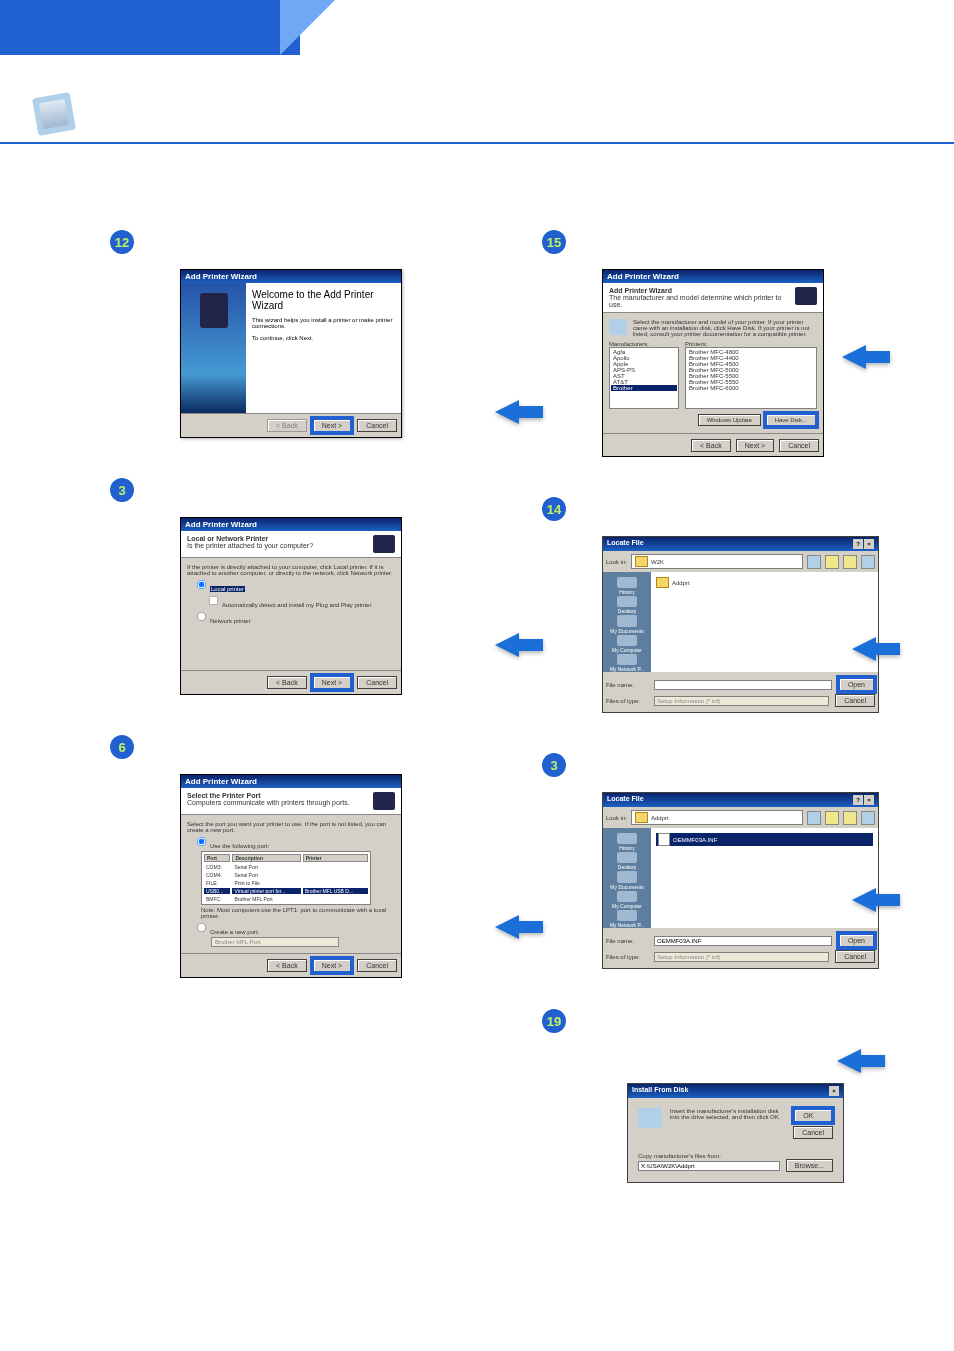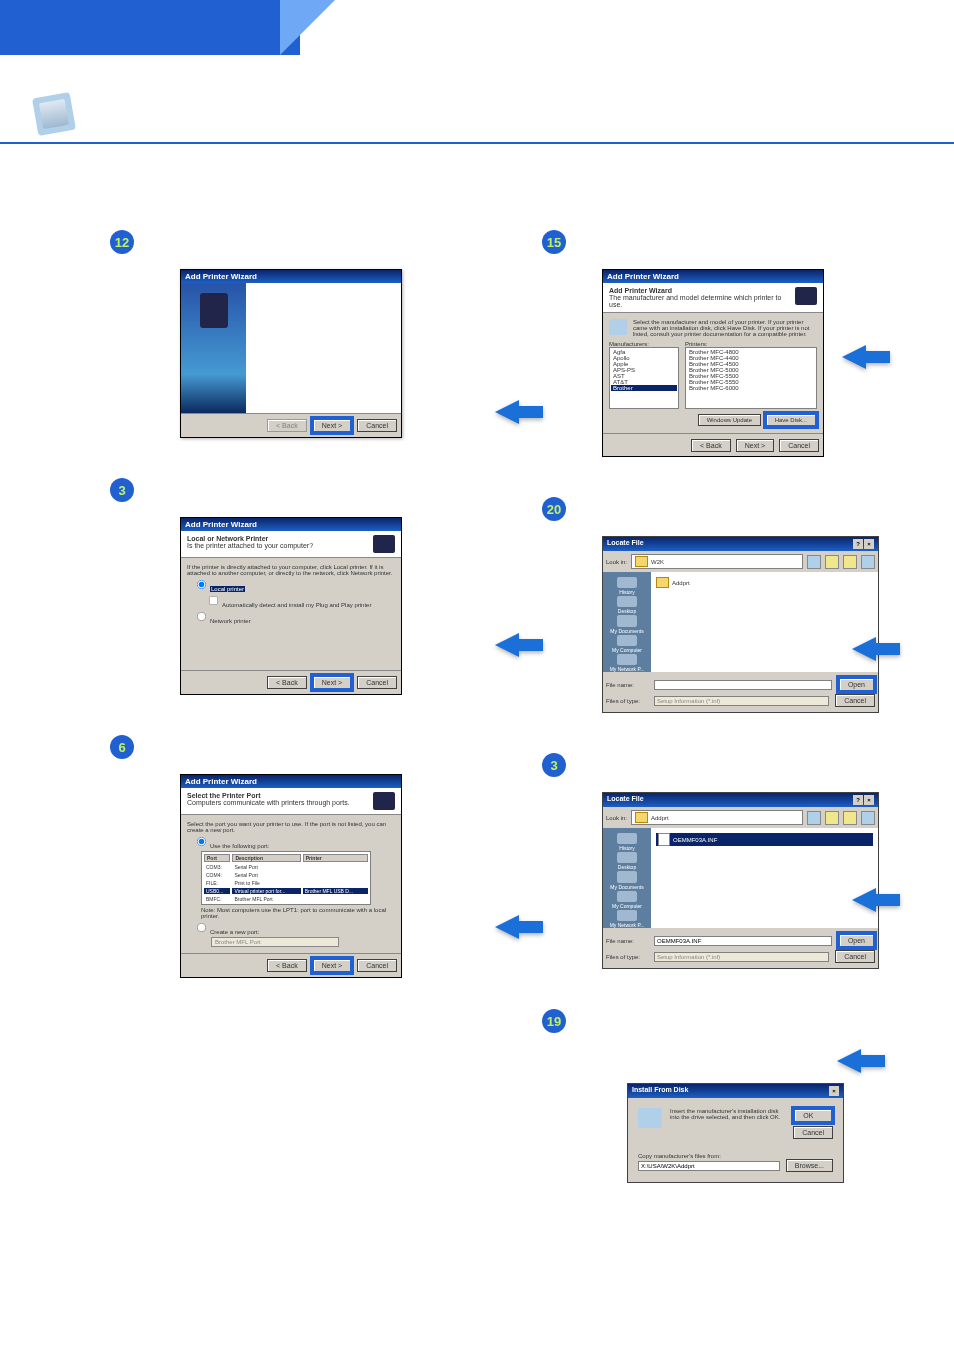--- a/index.html
+++ b/index.html
@@ -357,6 +357,11 @@
           <div class="wiz-side">
               <div class="wiz-side-icon"></div>
             </div>
+          <div class="wiz-main">
+            <div class="wiz-title">Welcome to the Add Printer Wizard</div>
+            <div>This wizard helps you install a printer or make printer connections.</div>
+            <div style="margin-top:6px">To continue, click Next.</div>
+          </div>
         </div>
         <div class="wiz-footer">
           <span class="win-btn disabled">&lt; Back</span>

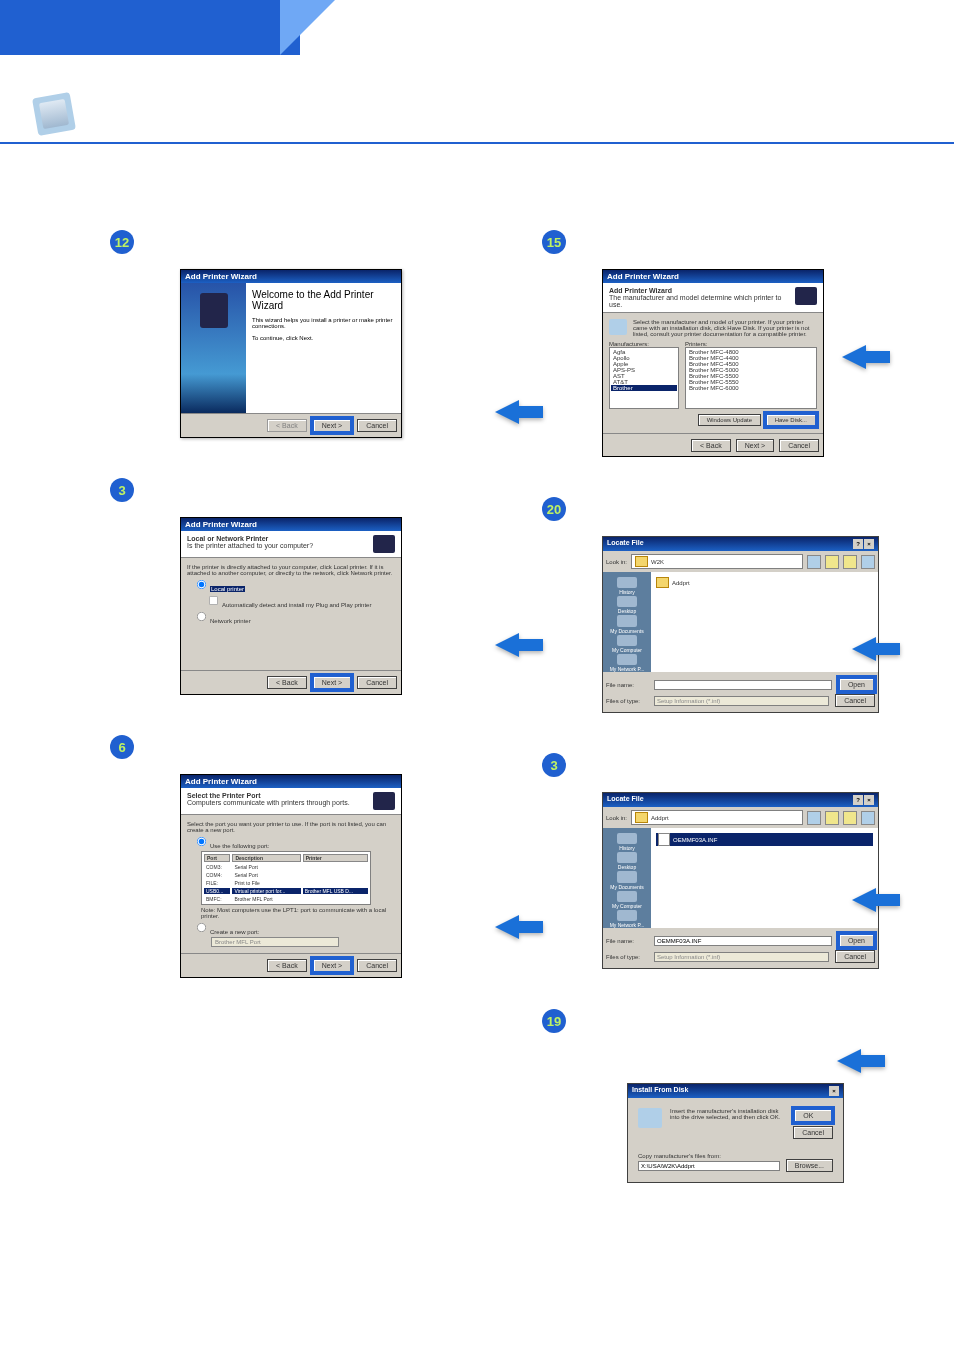--- a/index.html
+++ b/index.html
@@ -522,7 +522,7 @@
     </div>
 
     <div class="step step-holder">
-      <span class="step-num">20</span>
+      <span class="step-num">14</span>
       <div class="locate-dialog" style="margin-left:60px; margin-top:15px">
         <div class="locate-title">
           <span>Locate File</span>

